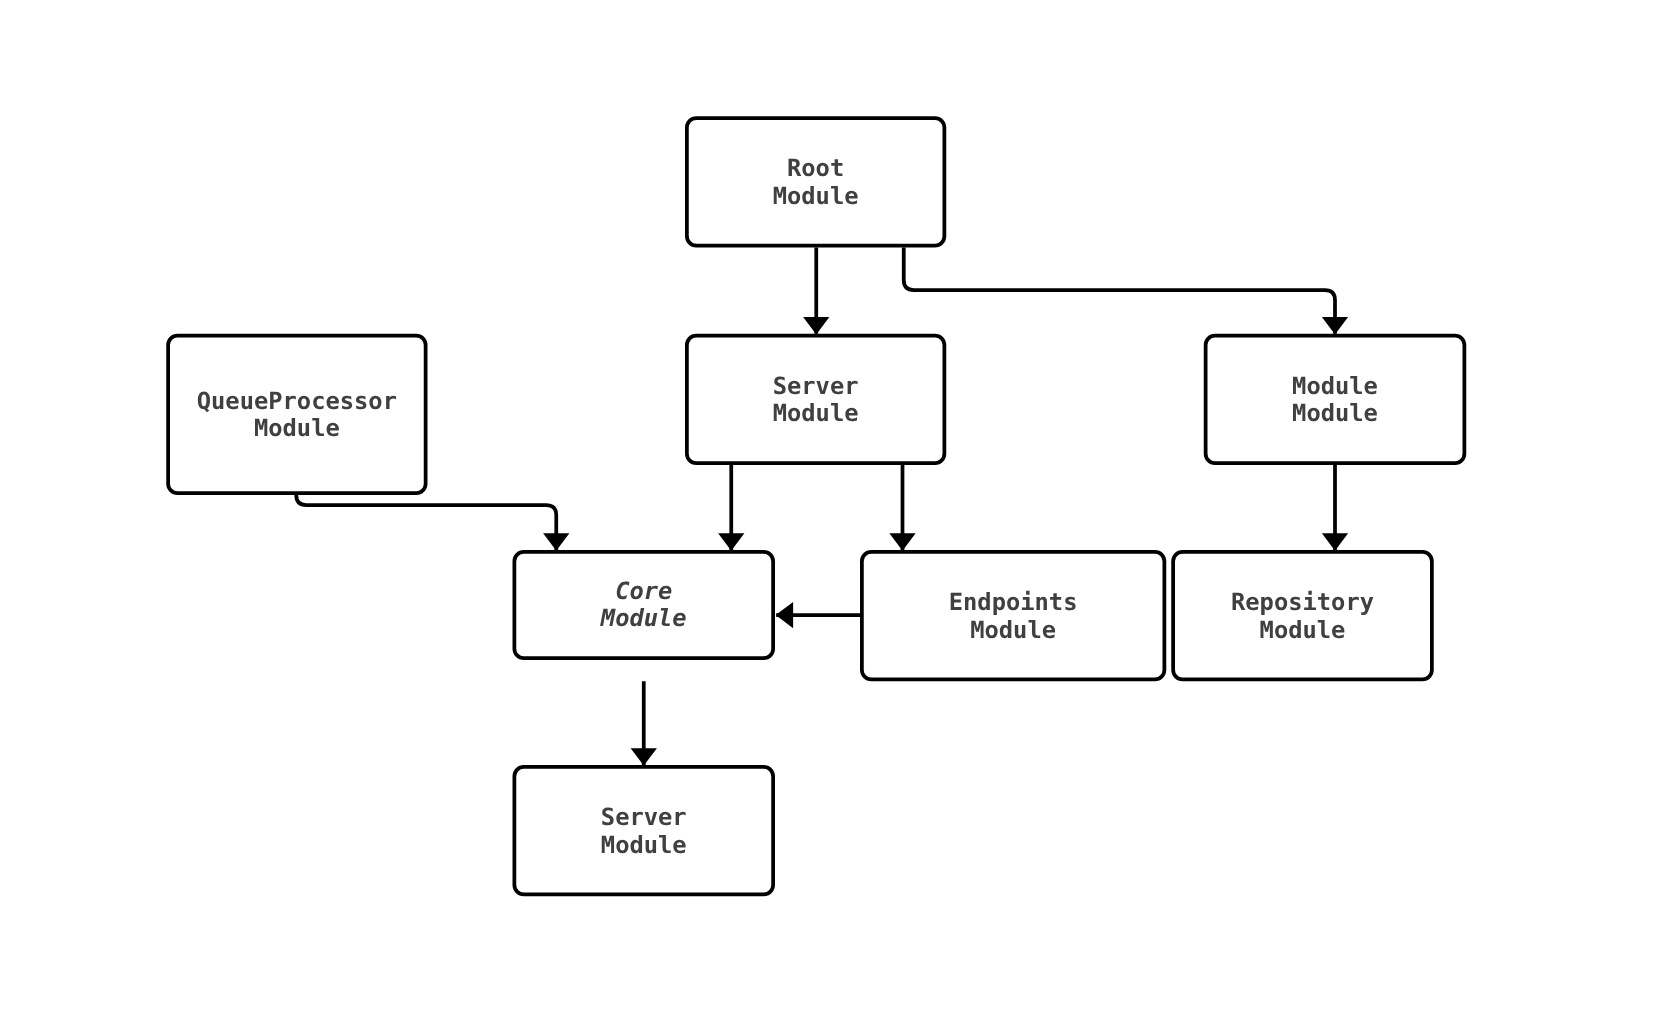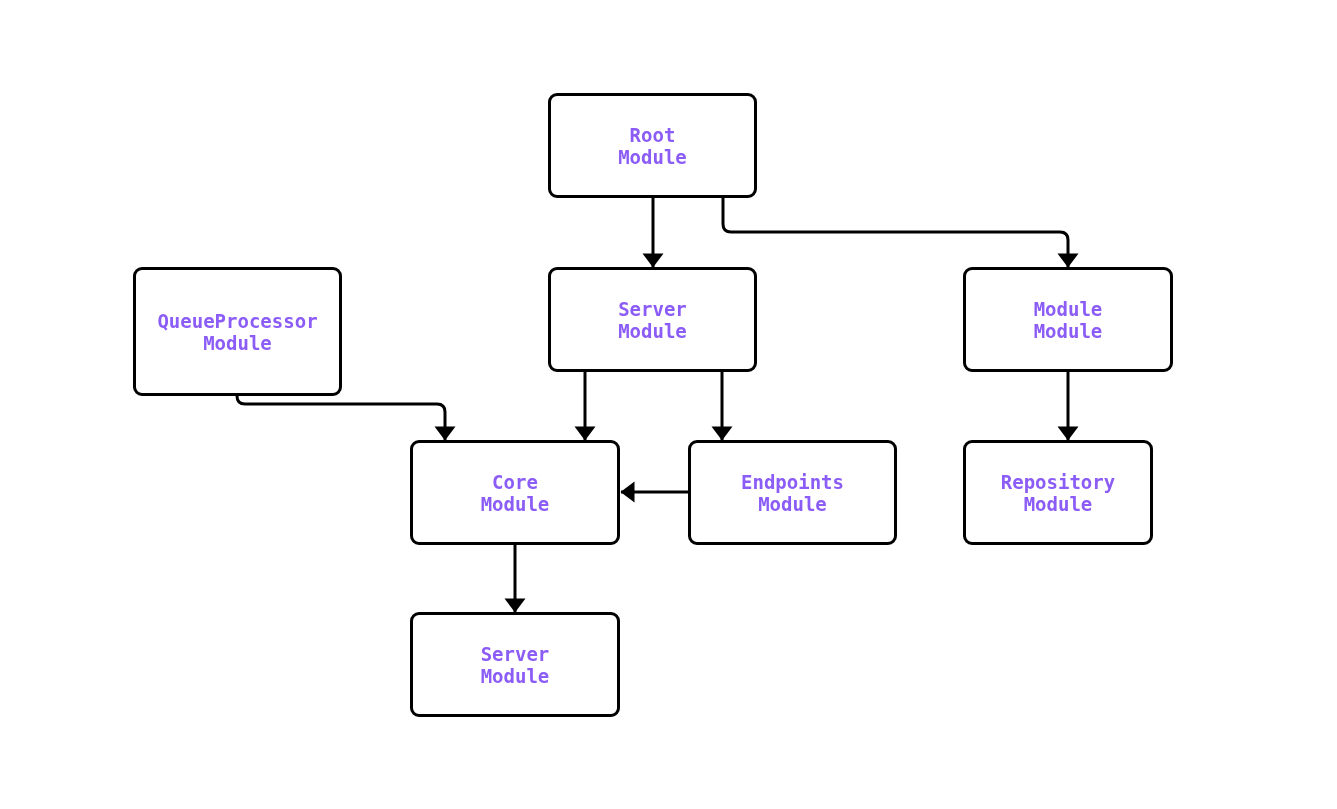--- a/index.html
+++ b/index.html
@@ -39,7 +39,7 @@
     font-weight: 700;
     font-size: 19px;
     line-height: 22px;
-    color: #8b5cf6;
+    color: #404040;
     white-space: nowrap;
   }
   

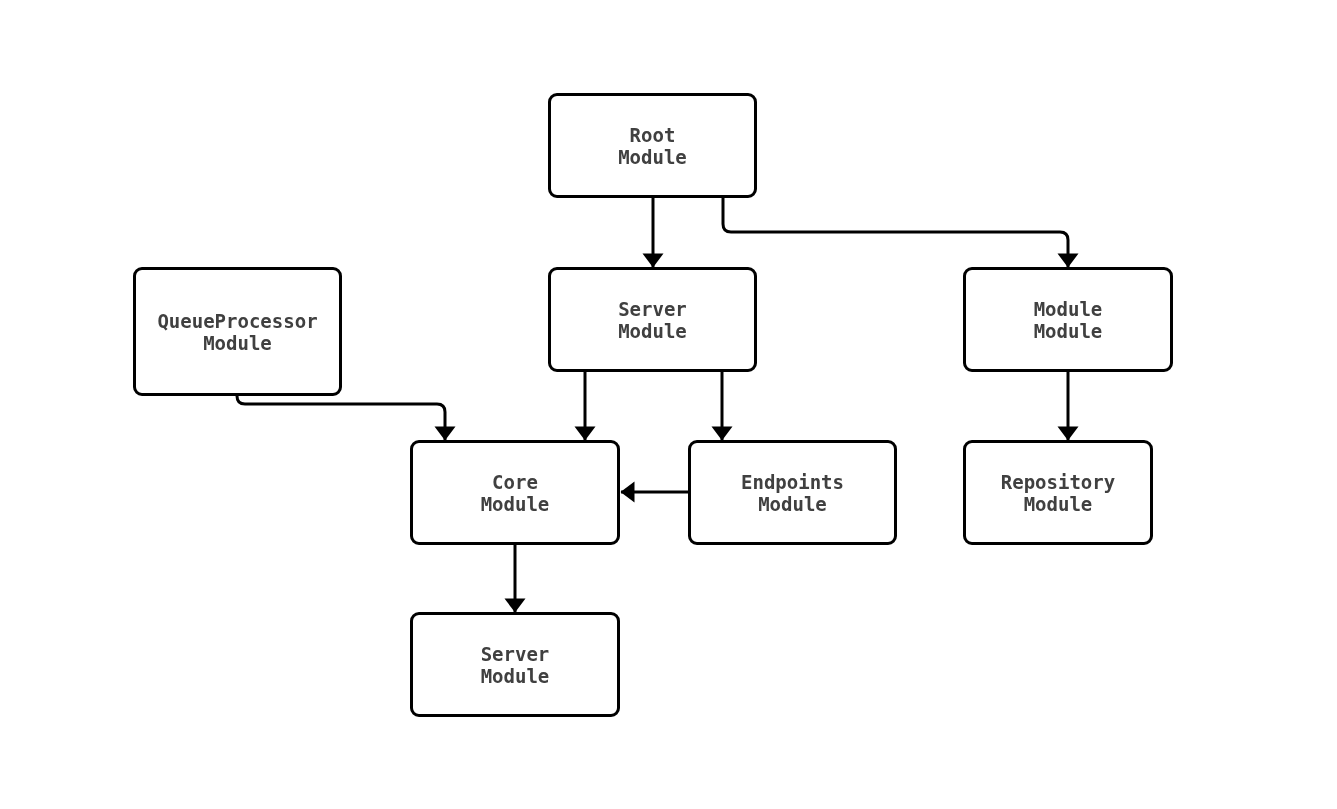--- a/index.html
+++ b/index.html
@@ -47,7 +47,7 @@
   .n-queueproc   { left: 133px; top: 267px; width: 209px; height: 129px; }
   .n-server      { left: 548px; top: 267px; width: 209px; height: 105px; }
   .n-global      { left: 963px; top: 267px; width: 210px; height: 105px; }
-  .n-core        { left: 410px; top: 440px; width: 210px; height: 105px; }
+  .n-core        { left: 410px; top: 440px; width: 210px; height: 88px; font-style: italic; }
   .n-endpoints   { left: 688px; top: 440px; width: 209px; height: 105px; }
   .n-repository  { left: 963px; top: 440px; width: 190px; height: 105px; text-align: center; }
   .n-queue       { left: 410px; top: 612px; width: 210px; height: 105px; }

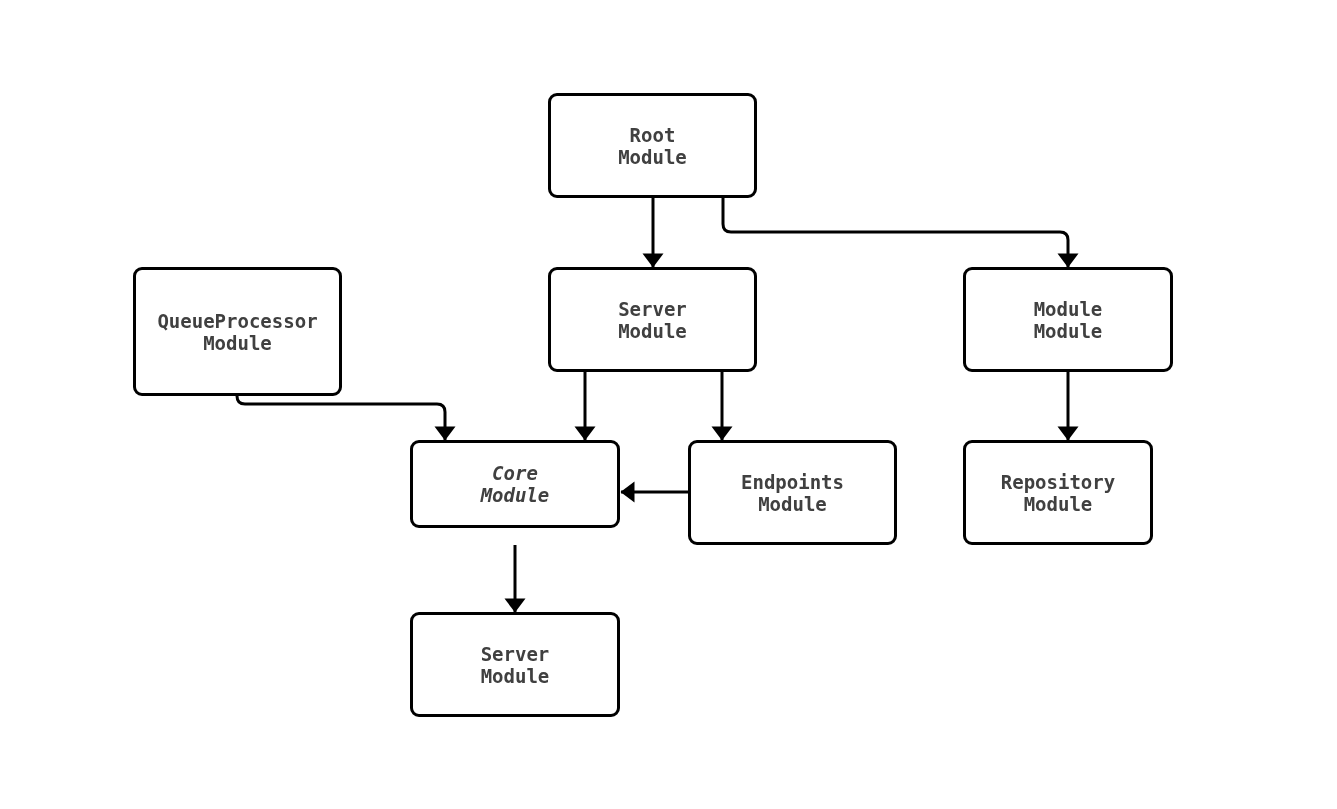--- a/index.html
+++ b/index.html
@@ -48,7 +48,7 @@
   .n-server      { left: 548px; top: 267px; width: 209px; height: 105px; }
   .n-global      { left: 963px; top: 267px; width: 210px; height: 105px; }
   .n-core        { left: 410px; top: 440px; width: 210px; height: 88px; font-style: italic; }
-  .n-endpoints   { left: 688px; top: 440px; width: 209px; height: 105px; }
+  .n-endpoints   { left: 688px; top: 440px; width: 245px; height: 105px; }
   .n-repository  { left: 963px; top: 440px; width: 190px; height: 105px; text-align: center; }
   .n-queue       { left: 410px; top: 612px; width: 210px; height: 105px; }
 </style>

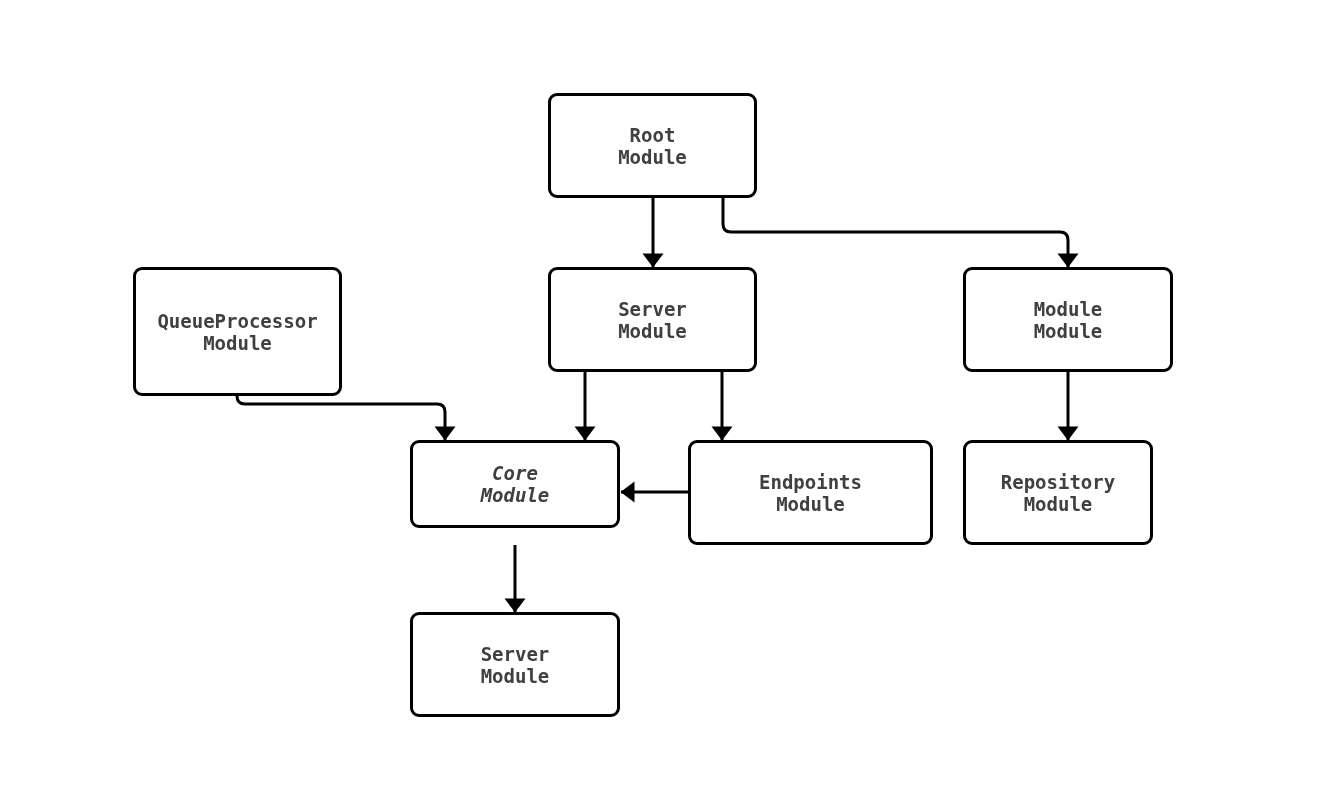--- a/index.html
+++ b/index.html
@@ -49,7 +49,7 @@
   .n-global      { left: 963px; top: 267px; width: 210px; height: 105px; }
   .n-core        { left: 410px; top: 440px; width: 210px; height: 88px; font-style: italic; }
   .n-endpoints   { left: 688px; top: 440px; width: 245px; height: 105px; }
-  .n-repository  { left: 963px; top: 440px; width: 190px; height: 105px; text-align: center; }
+  .n-repository  { left: 937px; top: 440px; width: 210px; height: 105px; text-align: center; }
   .n-queue       { left: 410px; top: 612px; width: 210px; height: 105px; }
 </style>
 </head>

